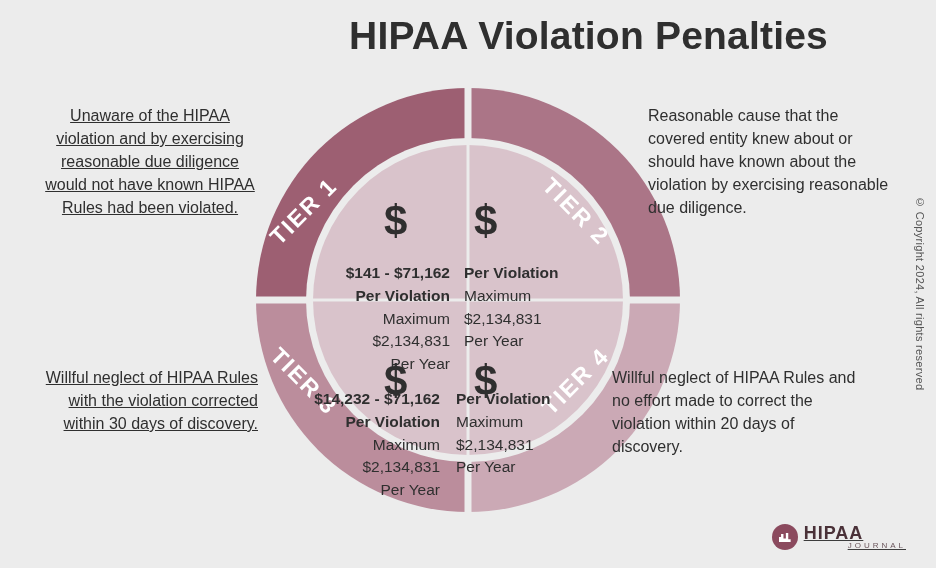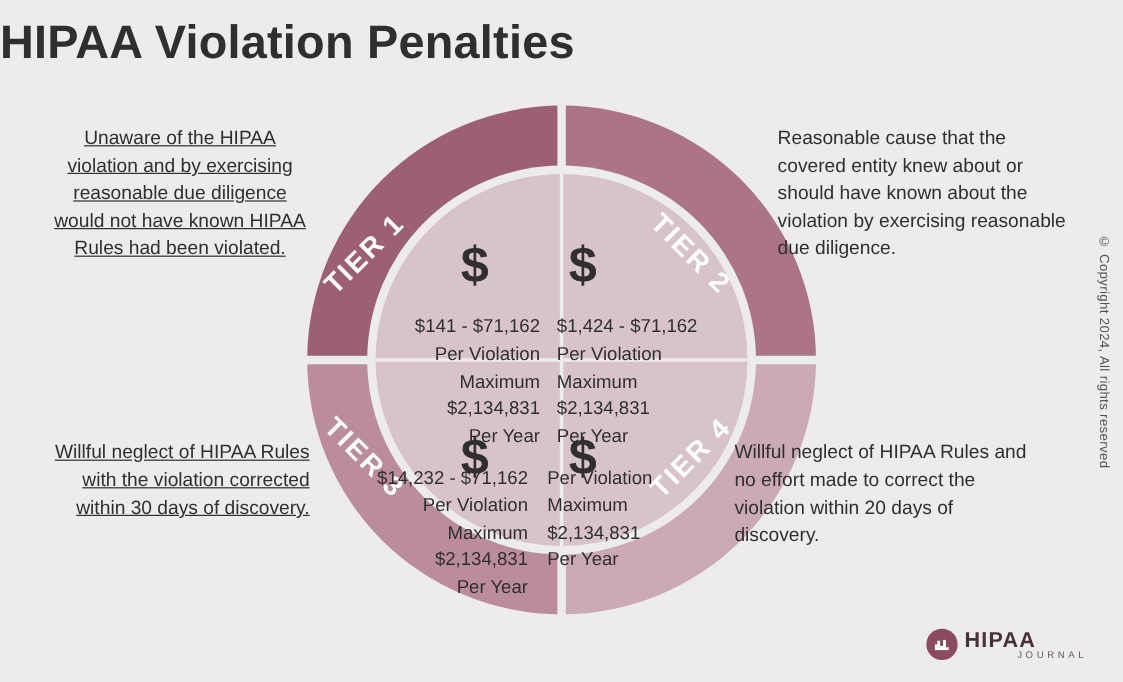--- a/index.html
+++ b/index.html
@@ -20,7 +20,7 @@
     top: 14px;
     left: 0;
     width: 828px;
-    text-align: left;
+    text-align: right;
     font-size: 39px;
     font-weight: bold;
     color: #2f2f2f;

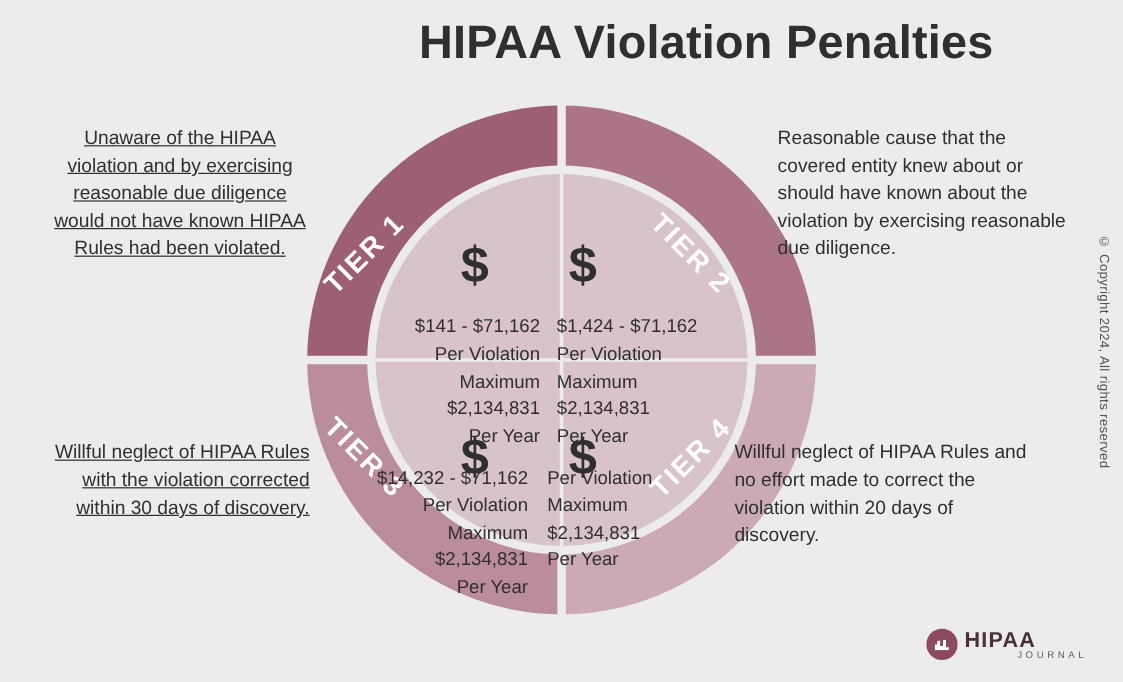--- a/index.html
+++ b/index.html
@@ -74,7 +74,7 @@
     color: #2f2f2f;
     width: 150px;
   }
-  .amounts .lead { font-weight: normal; }
+  .amounts .lead { font-weight: bold; }
   #amounts-1 { left: 54px;  top: 184px; text-align: right; }
   #amounts-2 { left: 218px; top: 184px; text-align: left; }
   #amounts-3 { left: 44px;  top: 310px; text-align: right; }

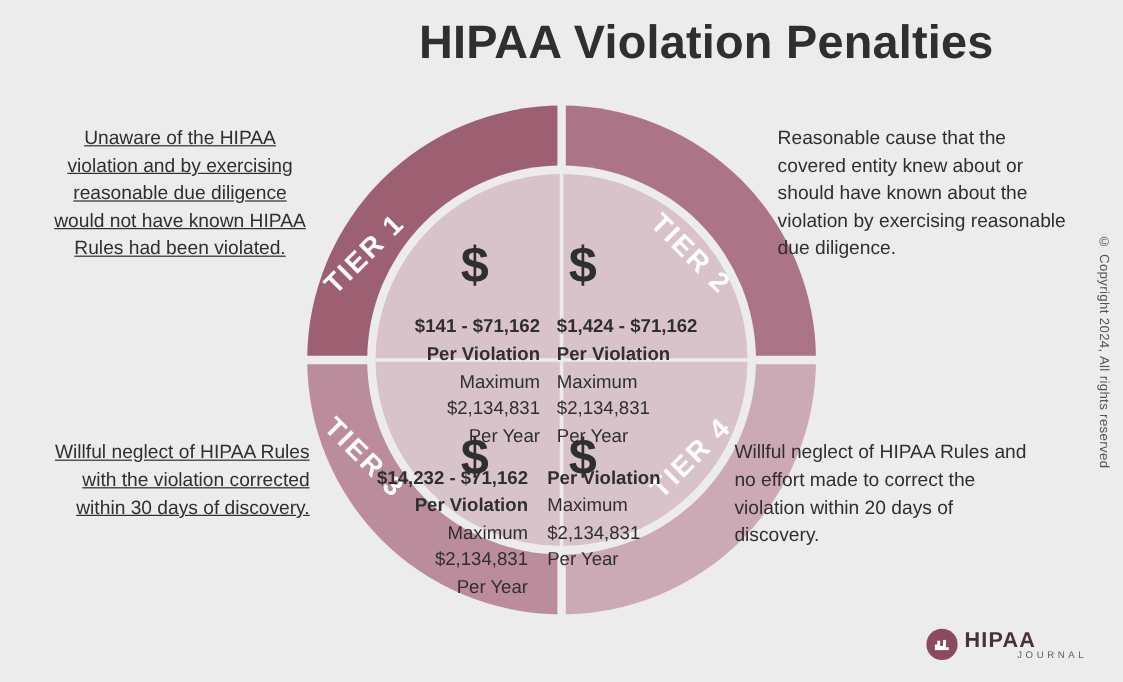--- a/index.html
+++ b/index.html
@@ -192,7 +192,6 @@
   </div>
 
   <div class="amounts" id="amounts-2">
-    <div class="lead">$1,424 - $71,162</div>
     <div class="lead">Per Violation</div>
     <div>Maximum</div>
     <div>$2,134,831</div>

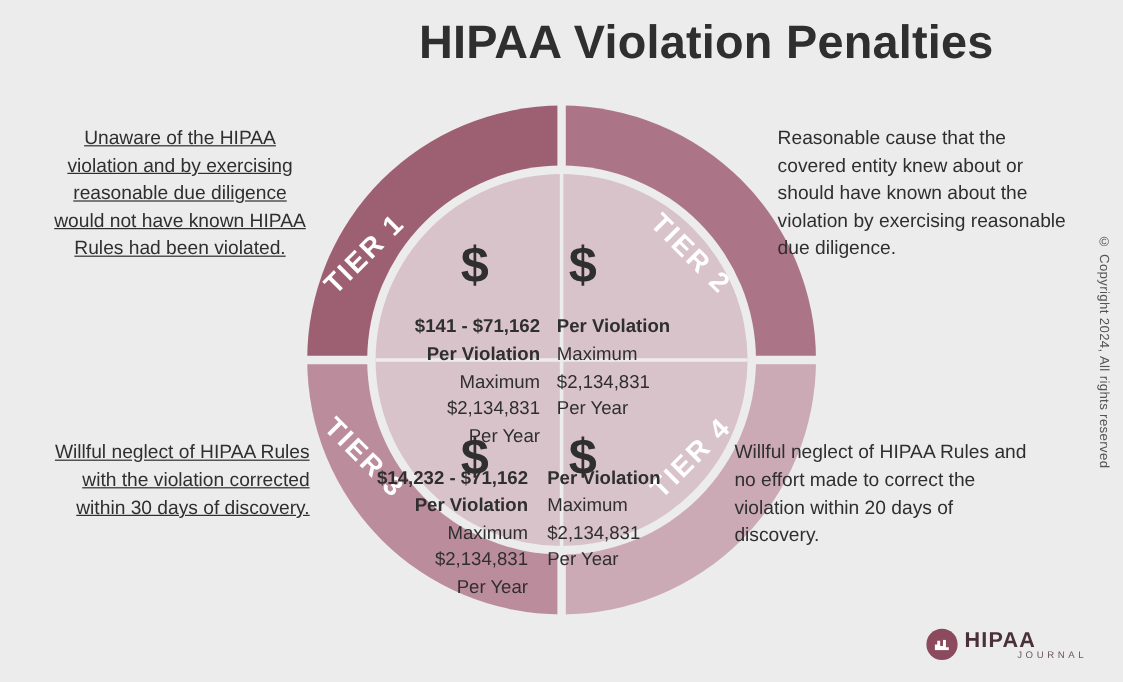--- a/index.html
+++ b/index.html
@@ -110,6 +110,7 @@
     bottom: 18px;
     display: flex;
     gap: 6px;
+    text-decoration: underline;
   }
   #logo .mark {
     width: 26px;

